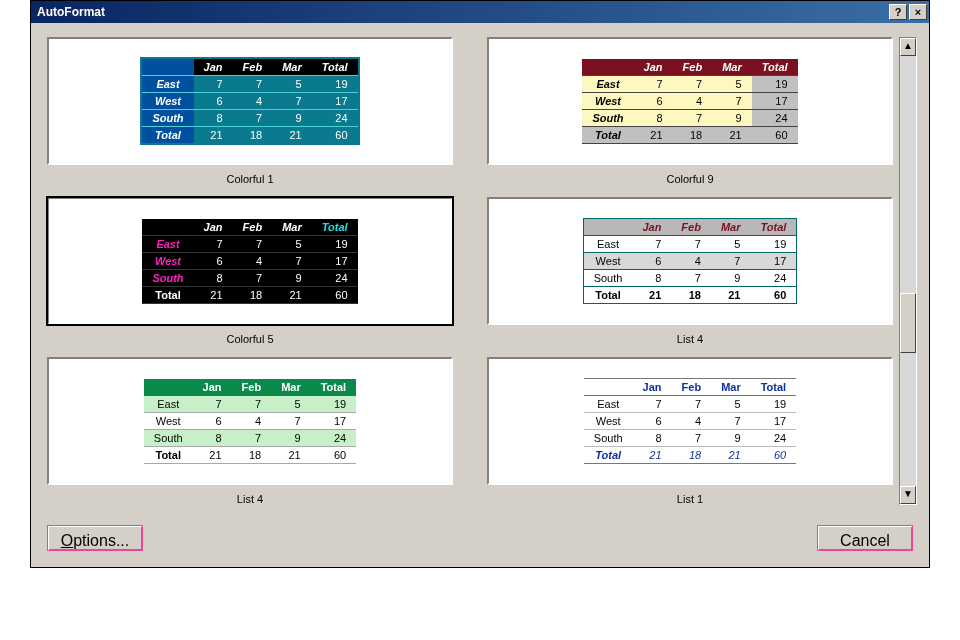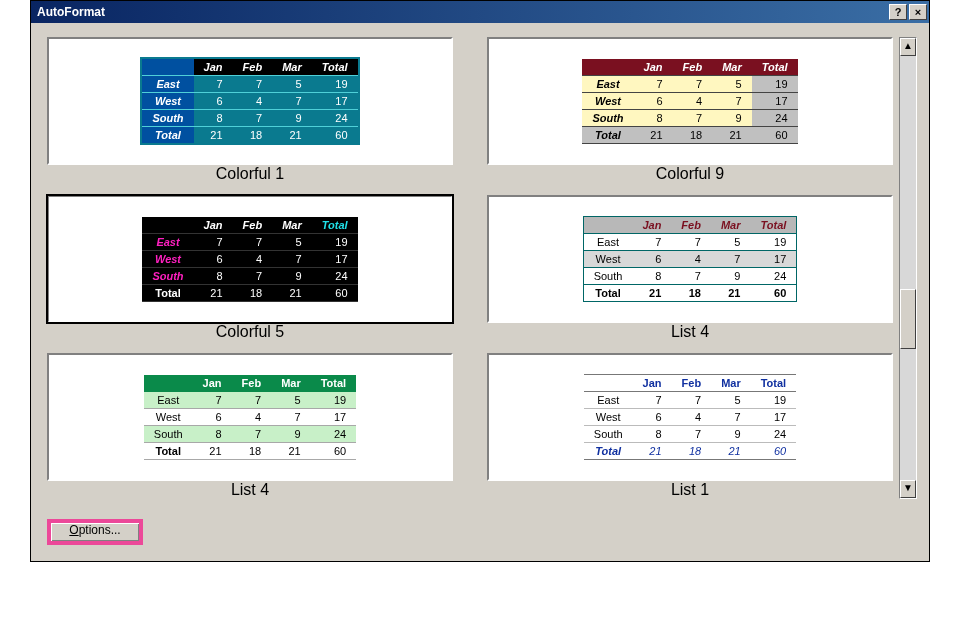--- a/index.html
+++ b/index.html
@@ -72,7 +72,7 @@
     border:2px solid #000;
     pointer-events:none;
   }
-  .sample-label { font-size: 16px; }
+  .sample-label { margin-top: 8px; font-size: 11px; }
 
   .vscroll {
     width: 18px;

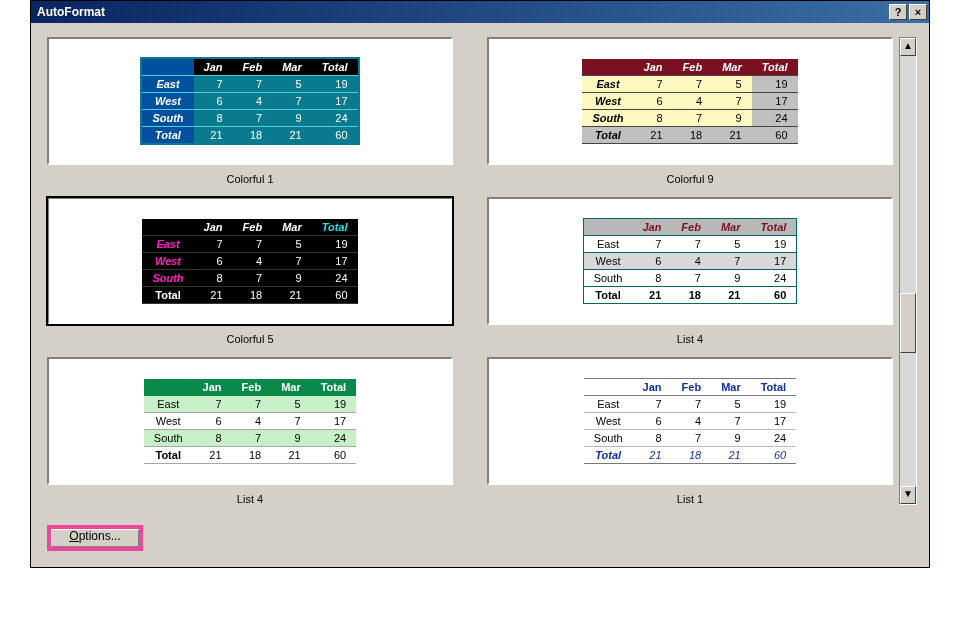--- a/index.html
+++ b/index.html
@@ -106,10 +106,10 @@
   .btn {
     min-width: 96px; height: 26px;
     background:#d4d0c8;
-    border:4px solid #ec4899;
+    border:1px solid #ec4899;
     box-shadow: inset 1px 1px #fff, inset -1px -1px #808080;
-    font-size:12px;
-    display:flex; align-items:flex-start; justify-content:center;
+    font-size:16px;
+    display:flex; align-items:flex-end; justify-content:center;
     cursor: default;
   }
   .uline { text-decoration: underline; }

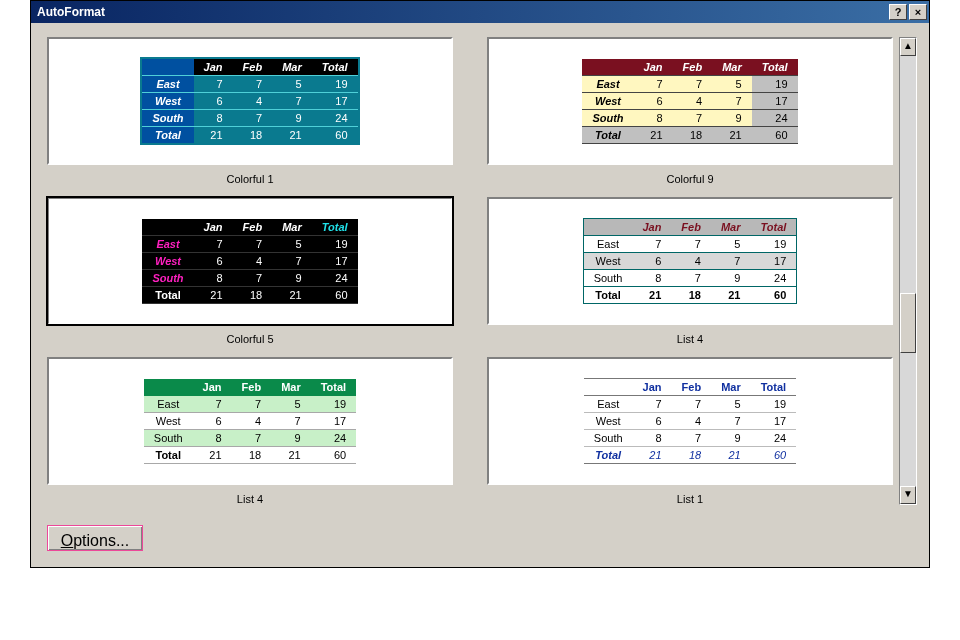--- a/index.html
+++ b/index.html
@@ -463,6 +463,7 @@
       <span><span class="uline">O</span><span>ptions...</span></span>
     </div>
     <div class="spacer"></div>
+    <div class="btn">Cancel</div>
   </div>
 </div>
 

